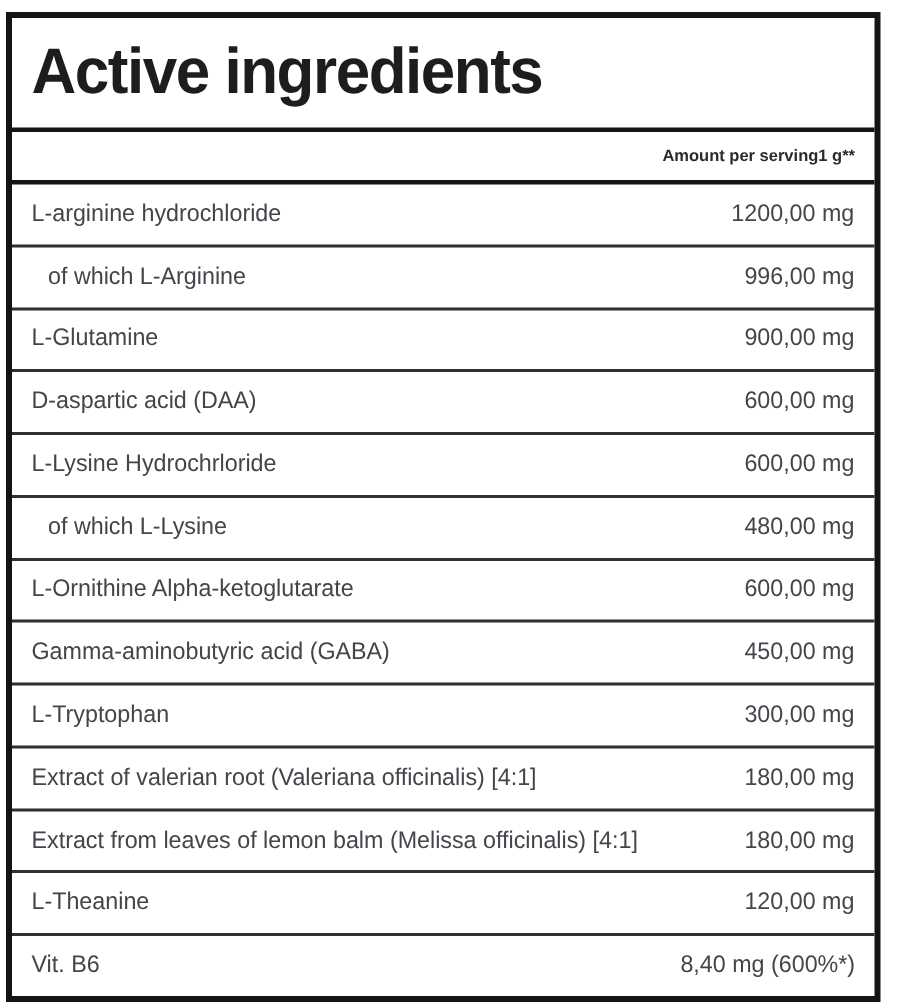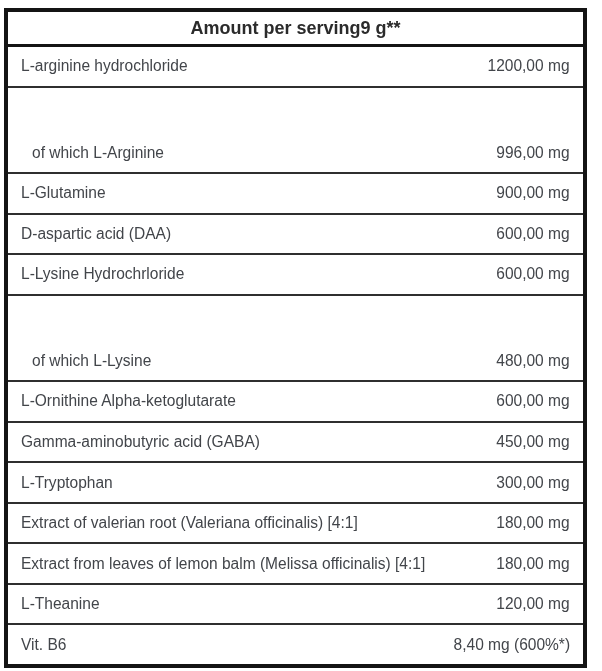--- a/index.html
+++ b/index.html
@@ -87,6 +87,9 @@
 <div class="canvas">
   <div class="frame">
 
+    <div class="title-block">
+      <span class="title">Active ingredients</span>
+    </div>
 
     <div class="header-row">
       <span class="label">Amount per serving</span>

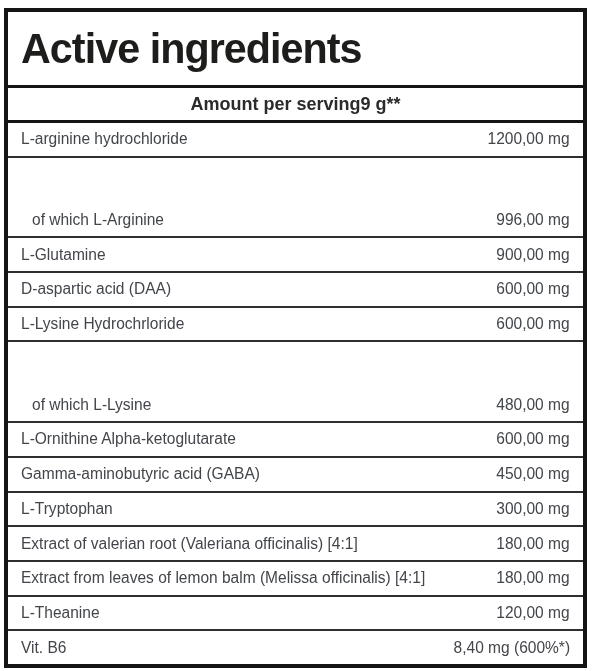--- a/index.html
+++ b/index.html
@@ -51,11 +51,11 @@
     flex: 0 0 35px;
     border-bottom: 3px solid #141414;
     display: flex;
-    justify-content: center;
+    justify-content: flex-end;
     align-items: center;
     padding: 1px 13px;
     box-sizing: border-box;
-    font-size: 18px;
+    font-size: 11px;
     font-weight: bold;
     color: #2b2b2b;
   }

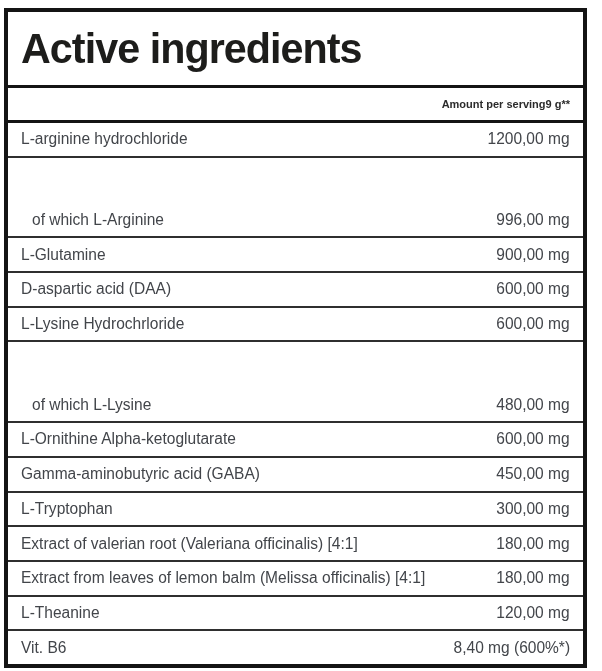--- a/index.html
+++ b/index.html
@@ -93,7 +93,7 @@
 
     <div class="header-row">
       <span class="label">Amount per serving</span>
-      <span class="value">9 g**</span>
+      <span class="value">1 g**</span>
     </div>
 
     <div class="rows" id="rows">

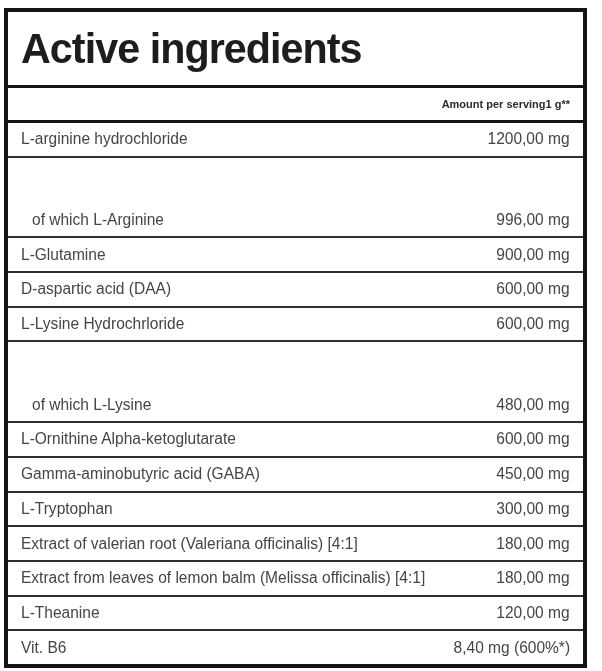--- a/index.html
+++ b/index.html
@@ -77,7 +77,7 @@
     white-space: nowrap;
   }
   .row:last-child { border-bottom: none; }
-  .row.indent { padding-left: 24px; margin-top: 46px; }
+  .row.indent { padding-left: 24px; }
   .row .label { transform: scaleX(0.97); transform-origin: left center; }
   .row .value { transform: scaleX(0.97); transform-origin: right center; }
 </style>

